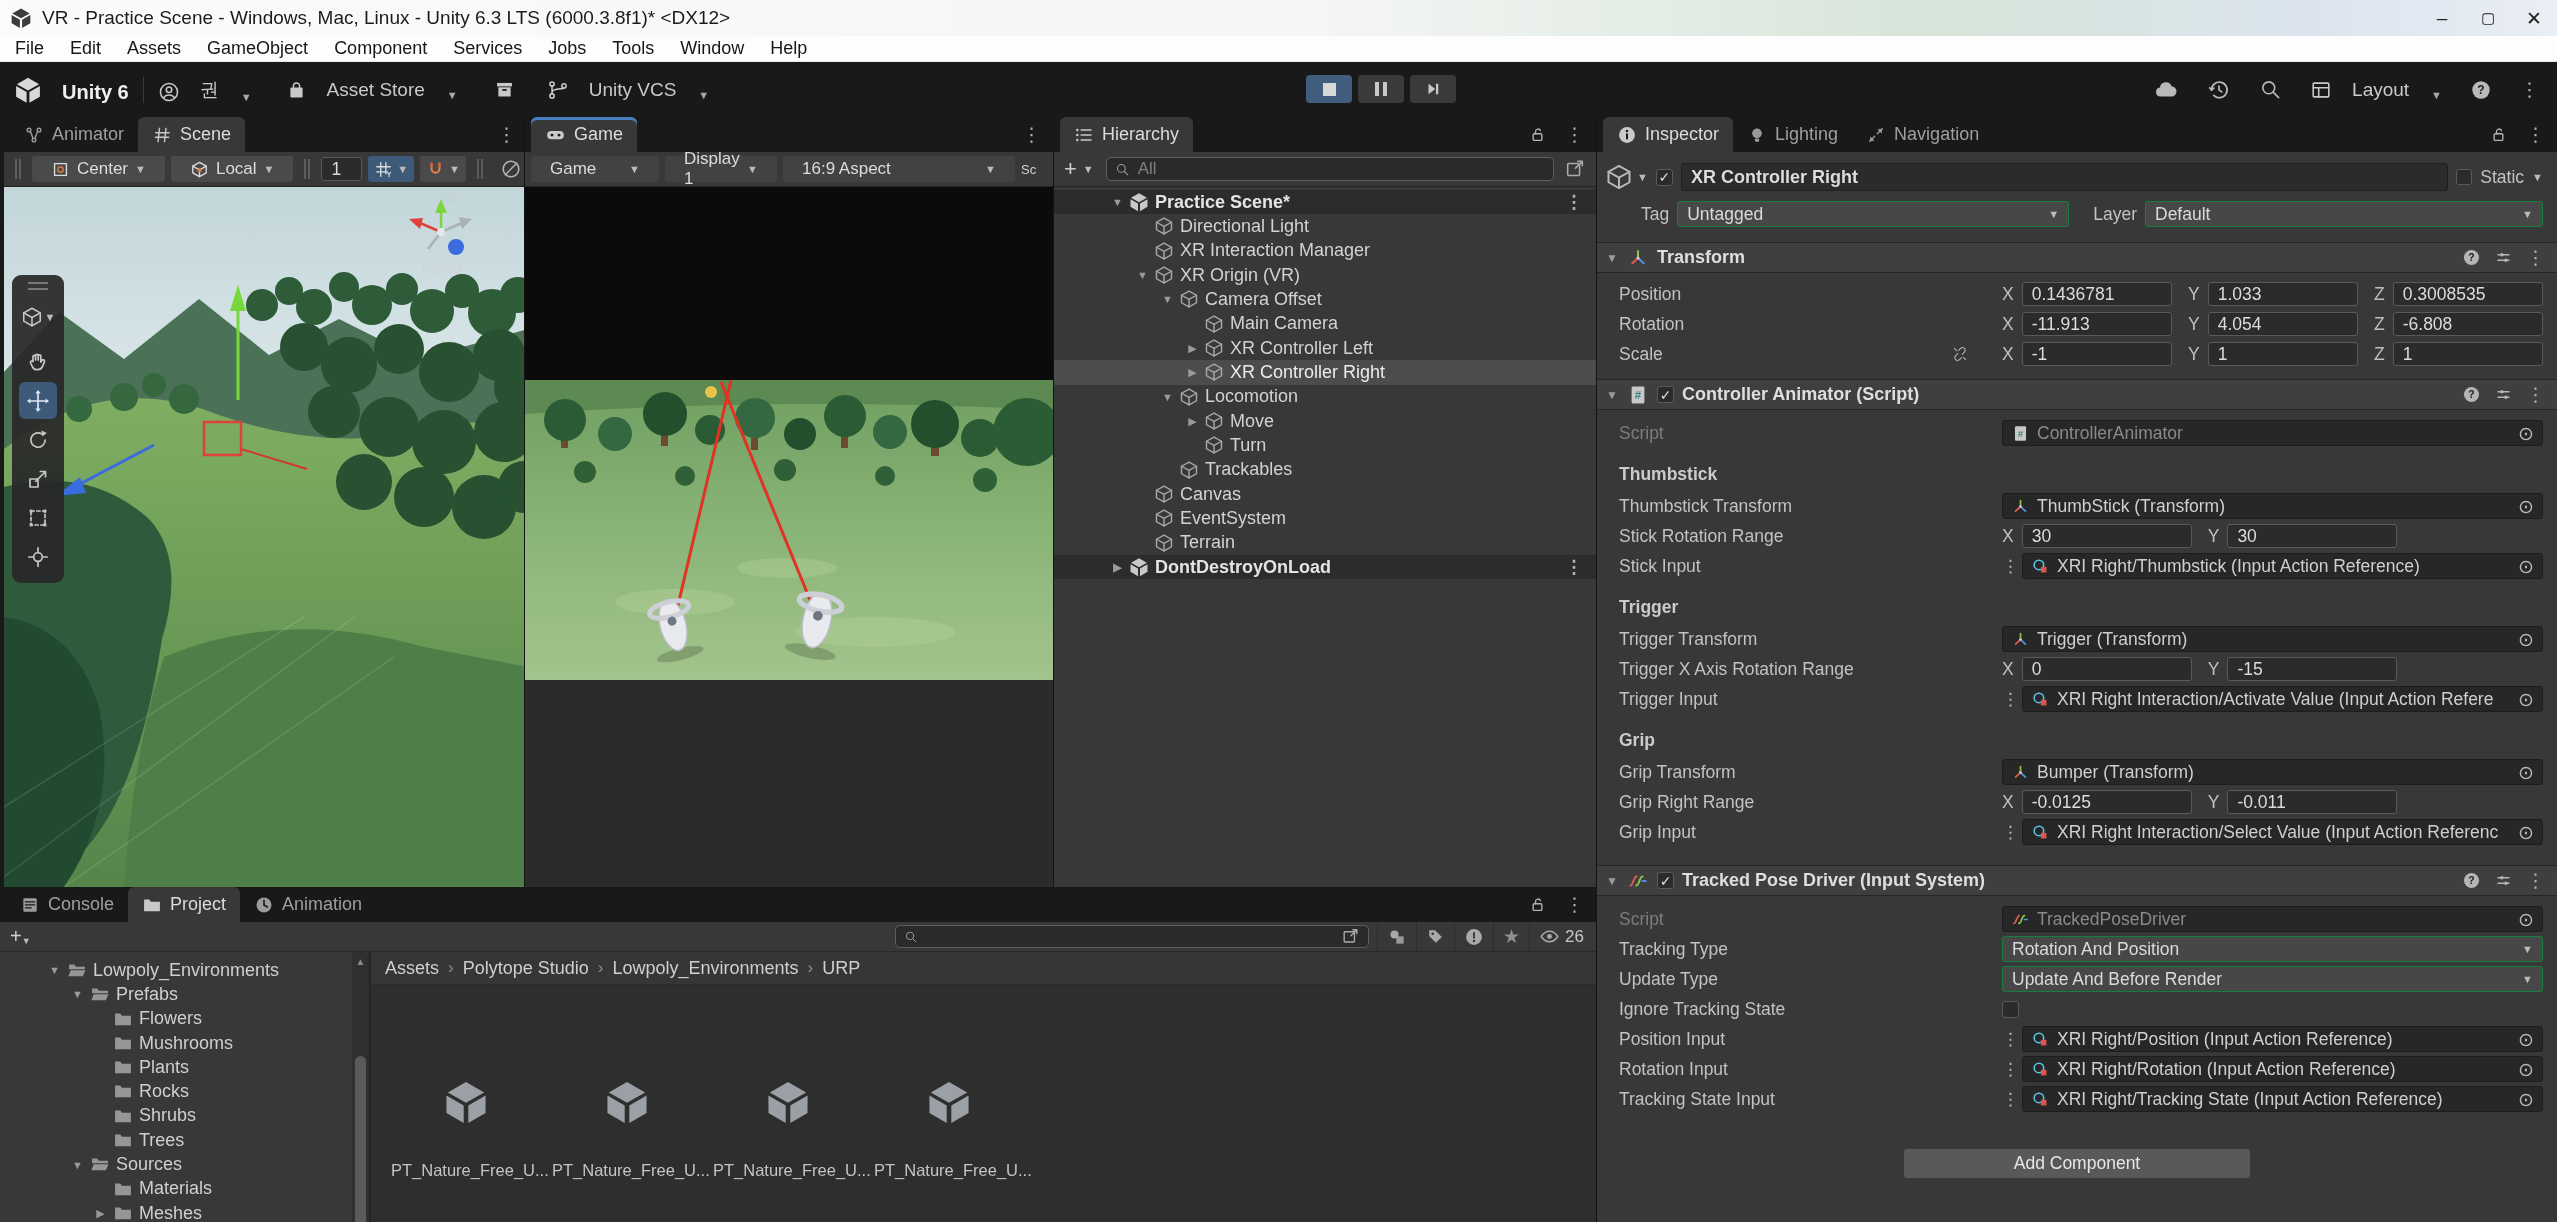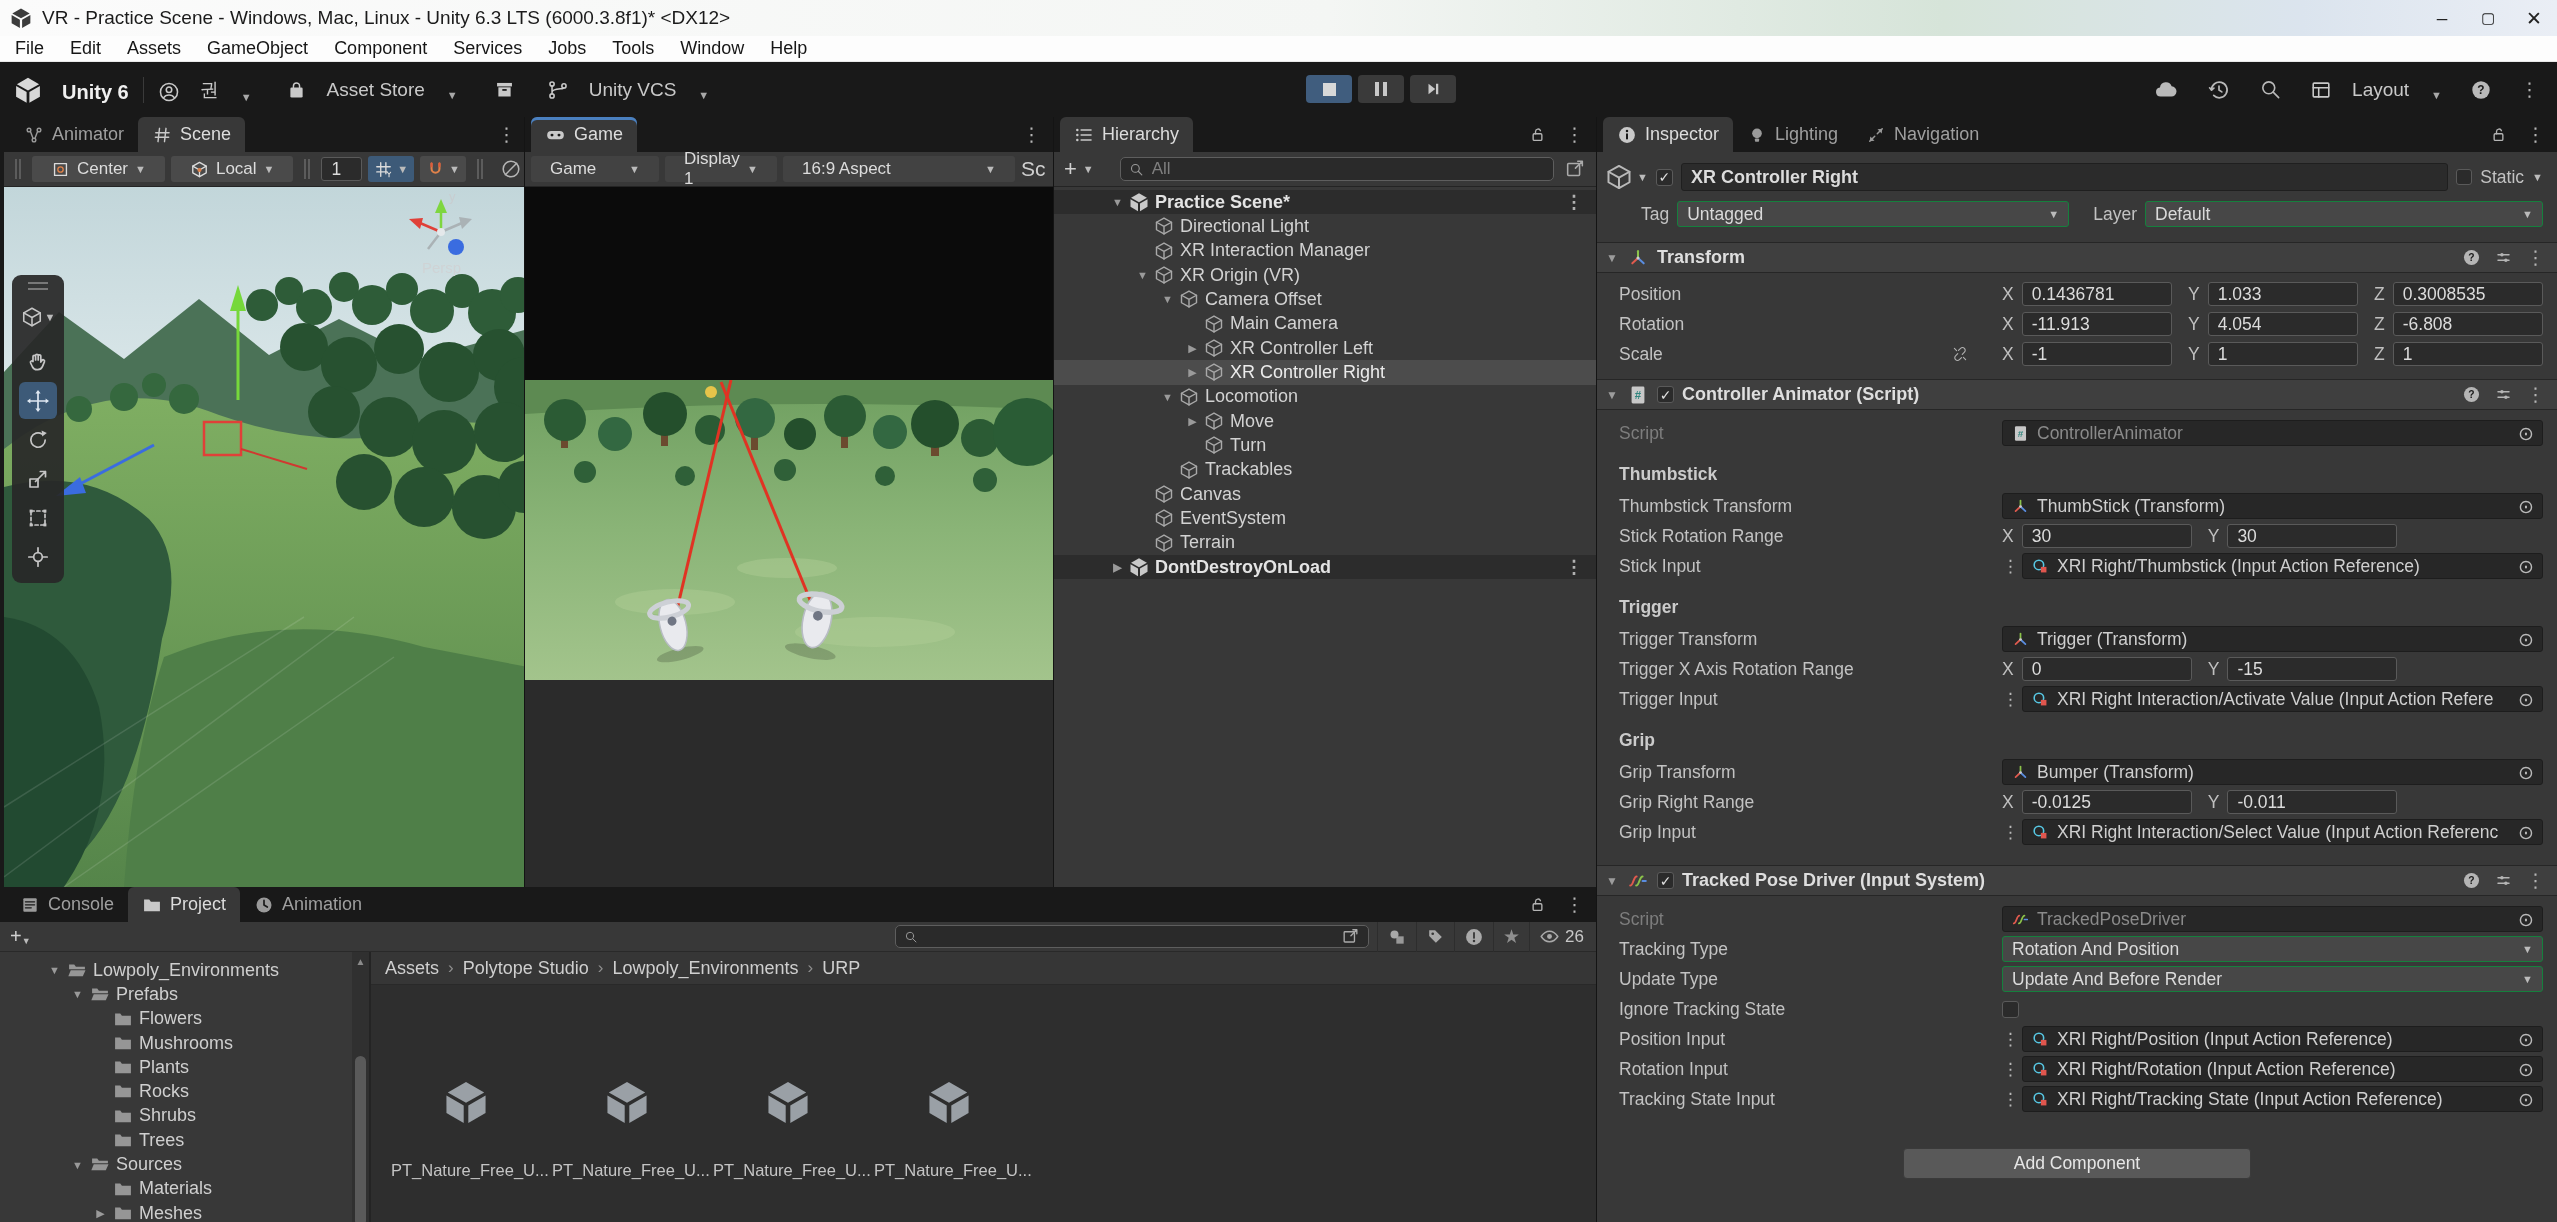--- a/index.html
+++ b/index.html
@@ -519,7 +519,7 @@
         <span>16:9 Aspect</span>
           <span class="caret" style="margin-left:auto">▼</span>
       </div>
-      <span style="font-size:21px;color:#cfcfcf;white-space:nowrap">Sc</span>
+      <span style="font-size:13px;color:#cfcfcf;white-space:nowrap">Sc</span>
     </div>
 
     <div class="abs" style="left:0;top:70px;width:529px;height:193px;background:#0b0b0b"></div>

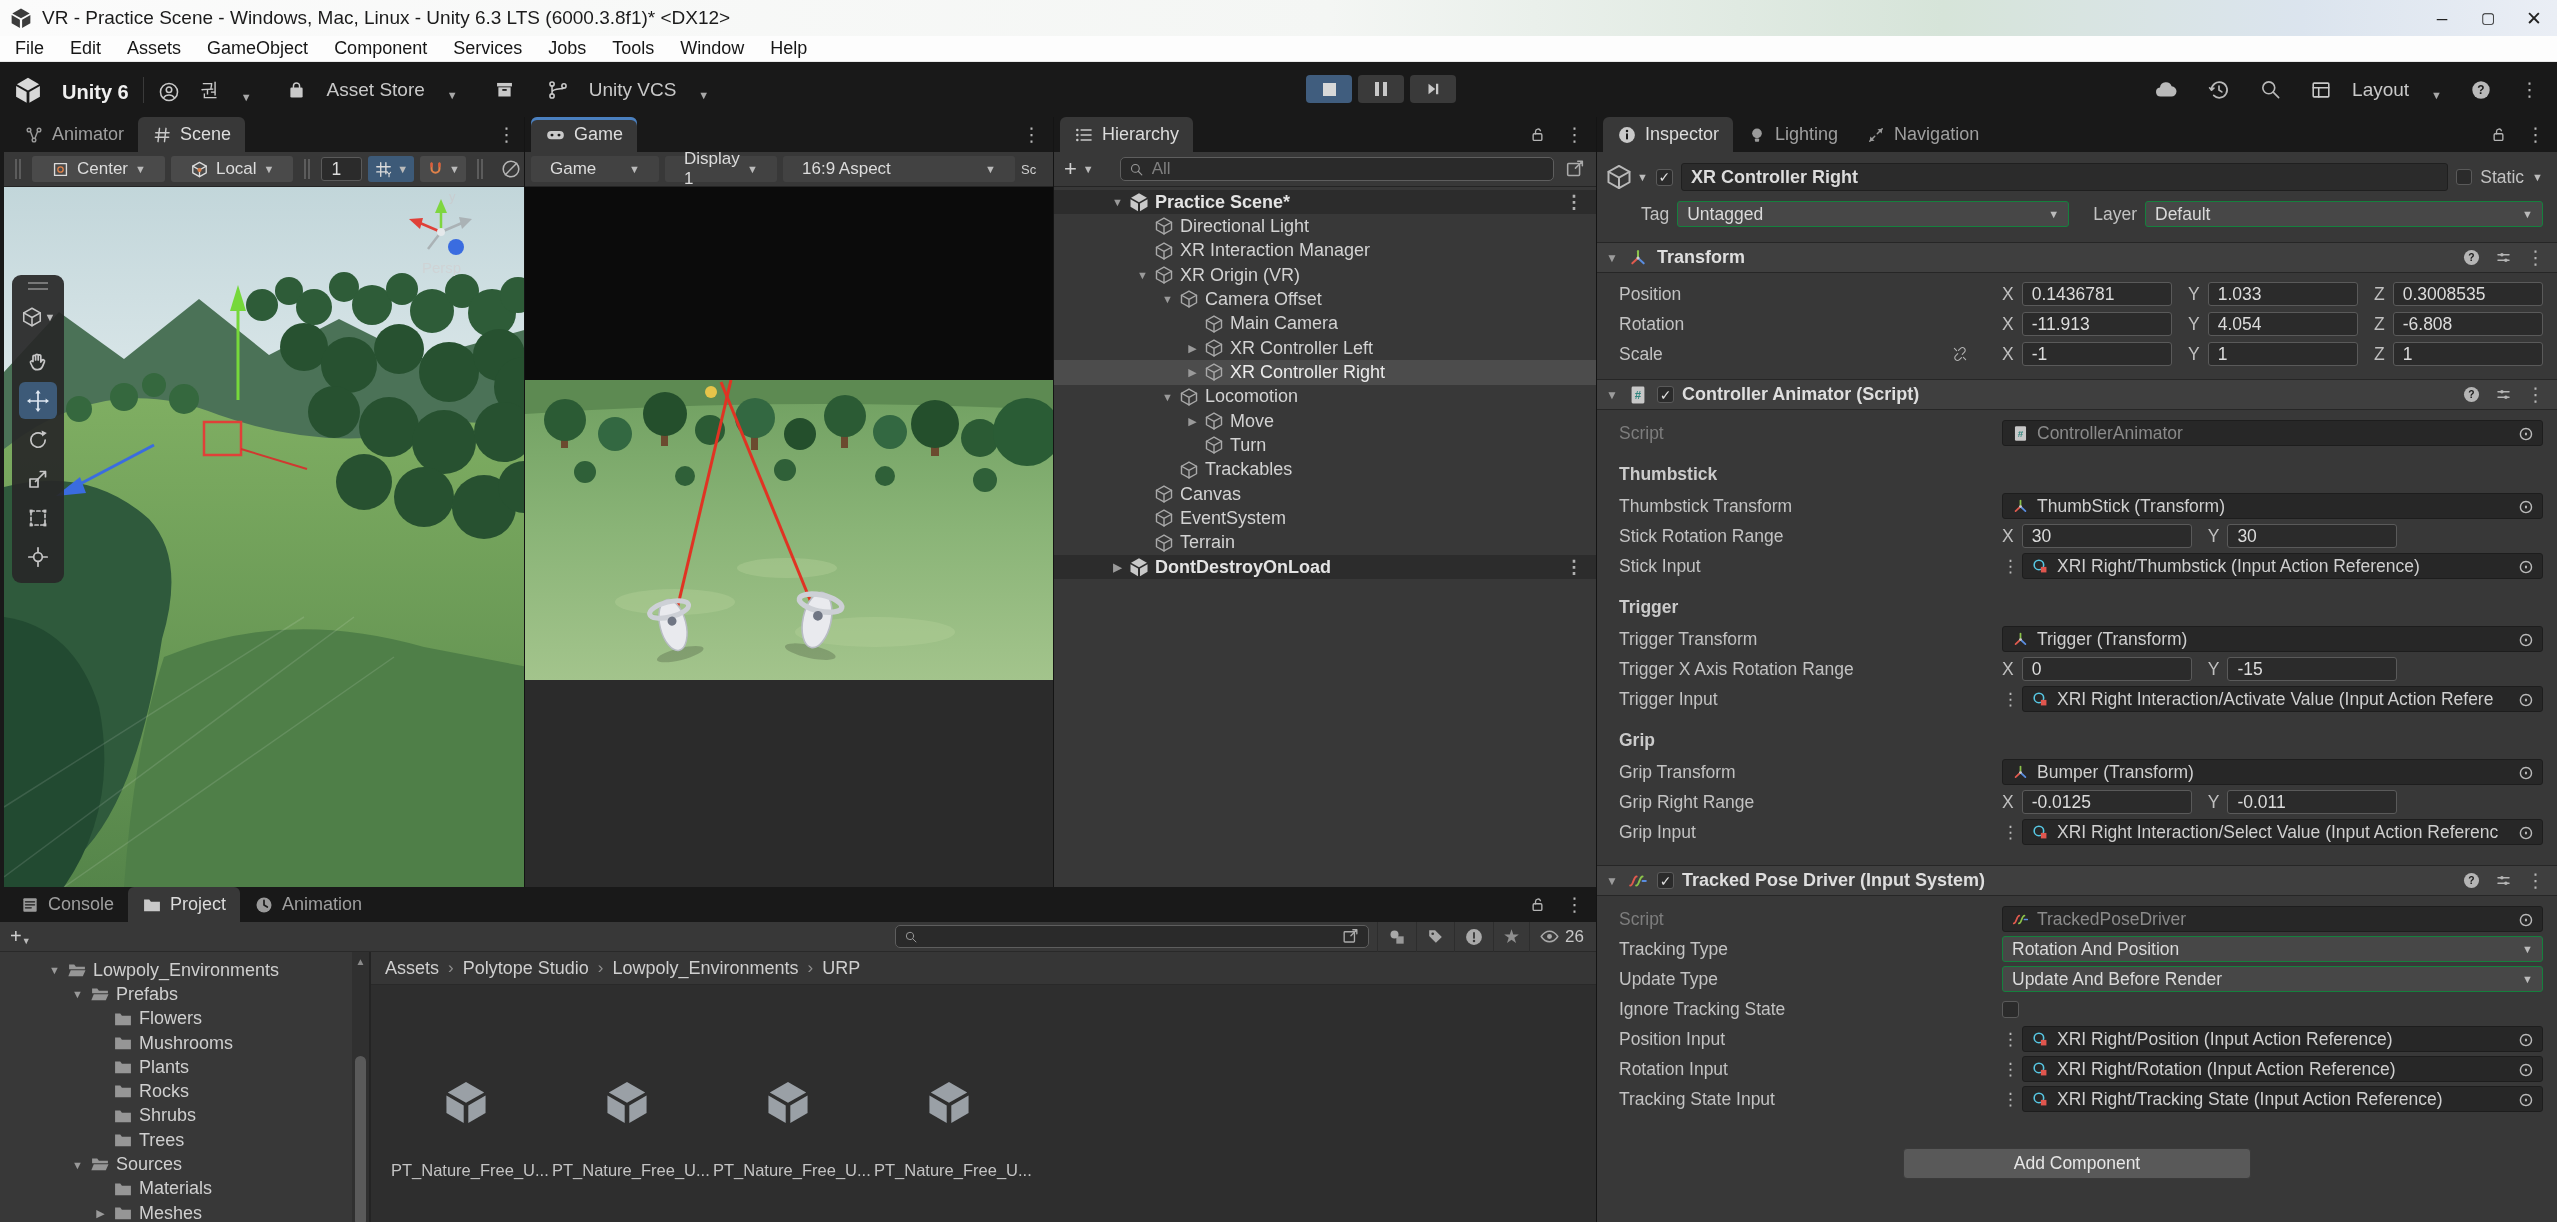--- a/index.html
+++ b/index.html
@@ -608,7 +608,7 @@
     <div class="subbar">
       <span style="font-size:22px;color:#d0d0d0;margin-left:4px">+</span>
       <span class="caret">▼</span>
-      <div class="searchwrap" style="flex:1;margin-left:20px">
+      <div class="searchwrap" style="flex:1;margin-left:6px">
         <span class="icn" style="width:15px;height:15px;color:#9a9a9a">
             <svg viewBox="0 0 24 24" fill="none" stroke="currentColor" stroke-width="1.7" stroke-linecap="round" stroke-linejoin="round">
               <circle cx="10.2" cy="10.2" r="6.2"></circle>

